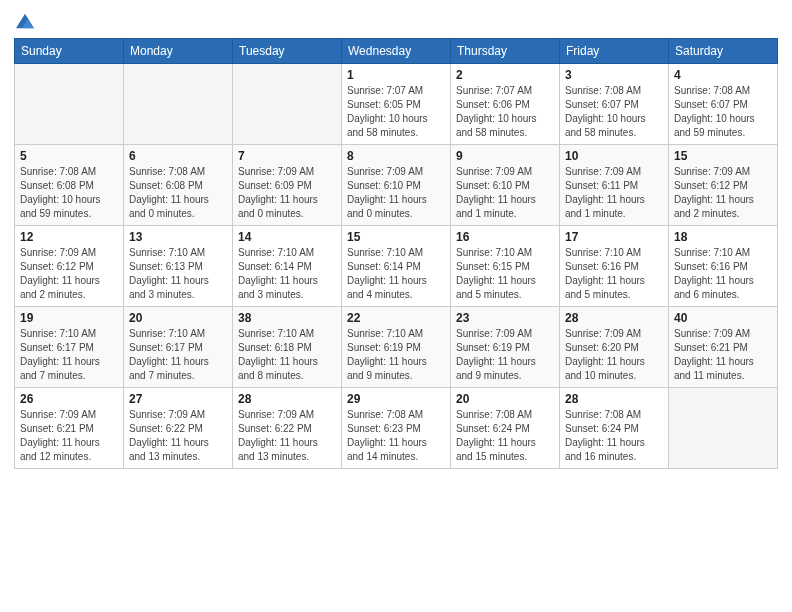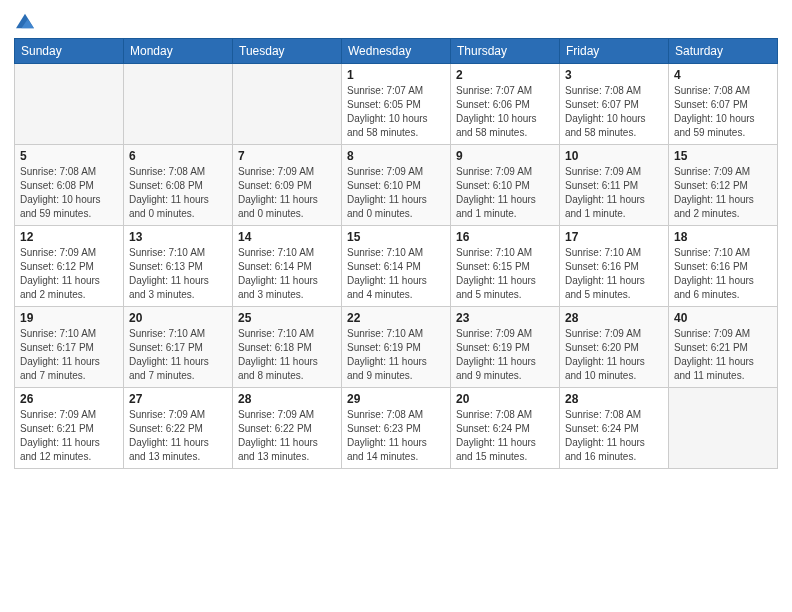--- a/index.html
+++ b/index.html
@@ -230,7 +230,7 @@
           <div class="day-info">Sunrise: 7:10 AM<br>Sunset: 6:17 PM<br>Daylight: 11 hours and 7 minutes.</div>
           </td>
           <td>
-            <div class="day-number">25</div>
+            <div class="day-number">38</div>
           <div class="day-info">Sunrise: 7:10 AM<br>Sunset: 6:18 PM<br>Daylight: 11 hours and 8 minutes.</div>
           </td>
           <td>

